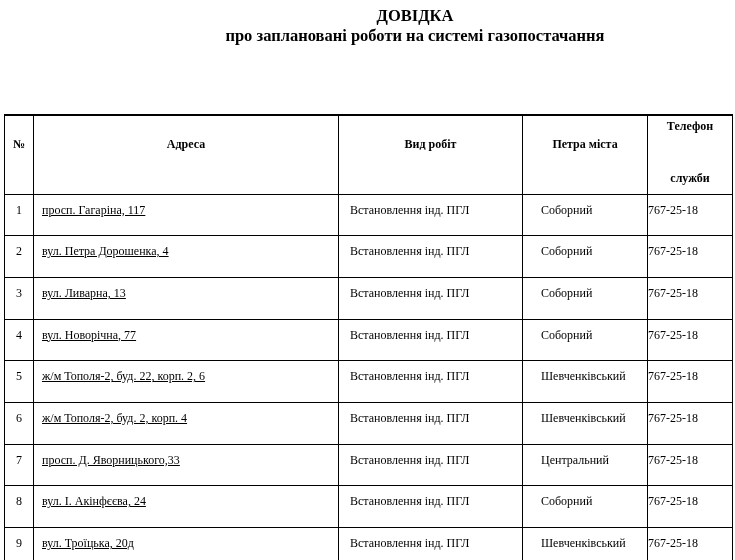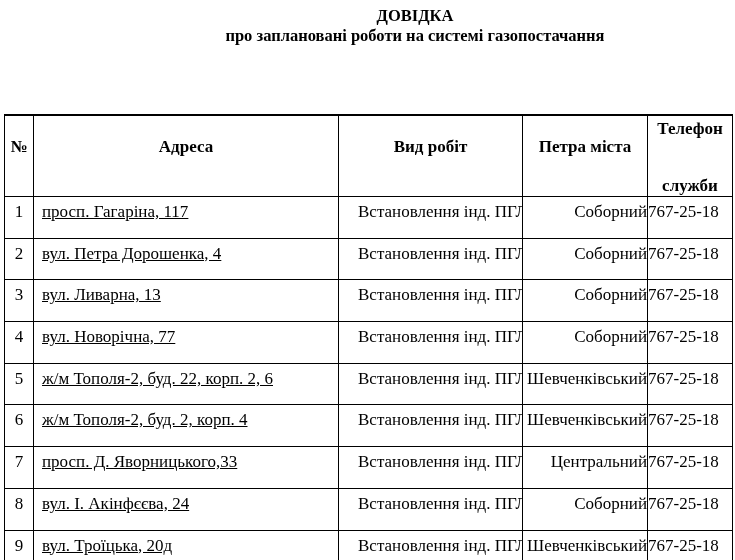--- a/index.html
+++ b/index.html
@@ -45,7 +45,7 @@
   table.report { border-top: 2px solid #000000; }
   th, td {
     padding: 0;
-    font-size: 17px;
+    font-size: 12px;
     overflow: hidden;
     white-space: nowrap;
   }

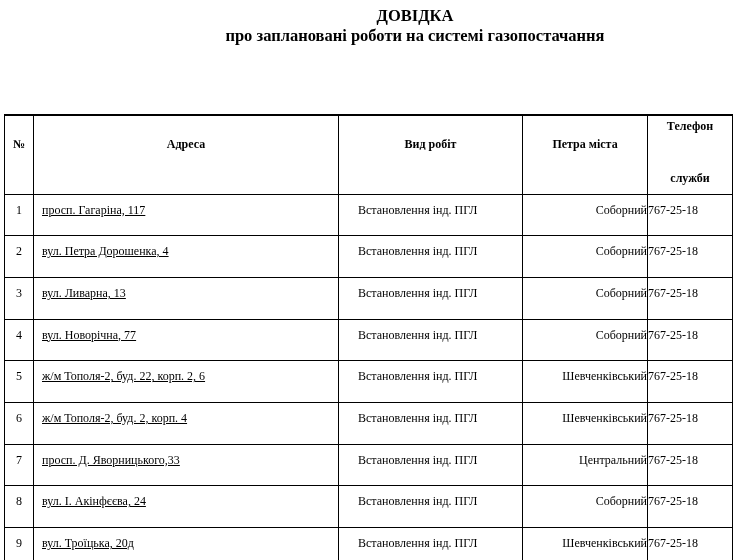--- a/index.html
+++ b/index.html
@@ -75,7 +75,7 @@
   }
   td.col-num { text-align: center; }
   td.col-address { text-align: left; padding-left: 8px; text-decoration: underline; }
-  td.col-work { text-align: left; padding-left: 19px; }
+  td.col-work { text-align: left; padding-left: 11px; }
   td.col-district { text-align: right; padding-left: 2px; margin-left: 20px; }
   td.col-phone { text-align: left; }
 </style>

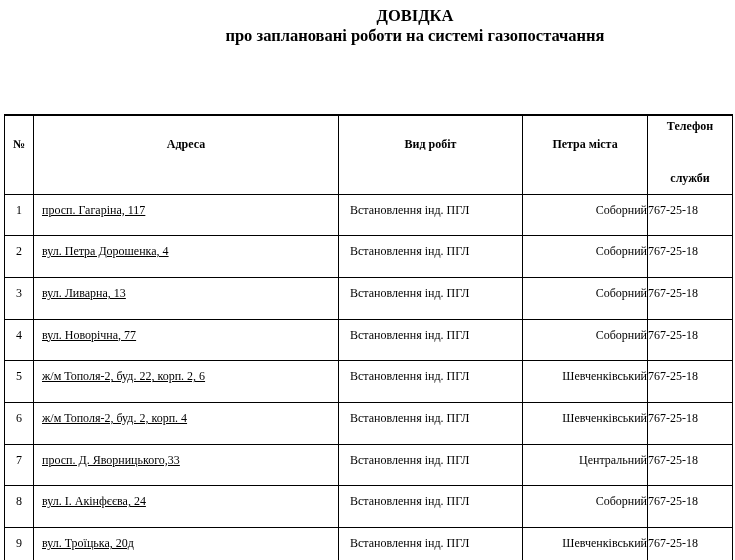--- a/index.html
+++ b/index.html
@@ -76,7 +76,7 @@
   td.col-num { text-align: center; }
   td.col-address { text-align: left; padding-left: 8px; text-decoration: underline; }
   td.col-work { text-align: left; padding-left: 11px; }
-  td.col-district { text-align: right; padding-left: 2px; margin-left: 20px; }
+  td.col-district { text-align: left; padding-left: 18px; margin-left: 20px; }
   td.col-phone { text-align: left; }
 </style>
 </head>

